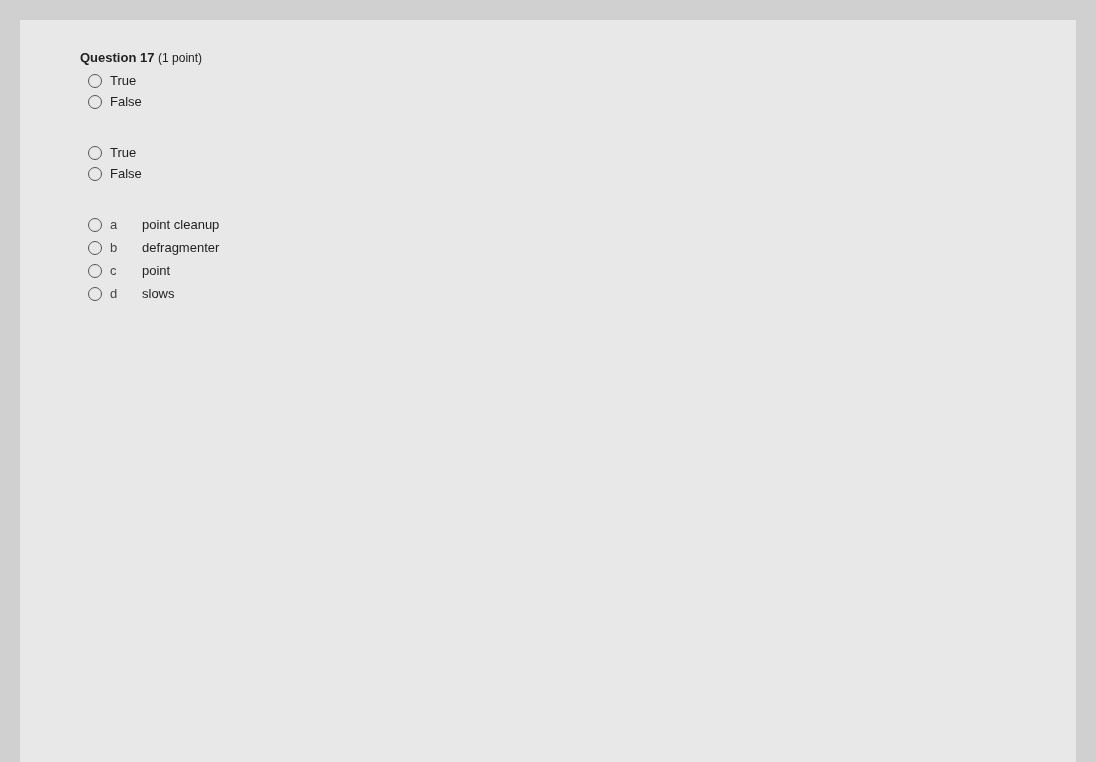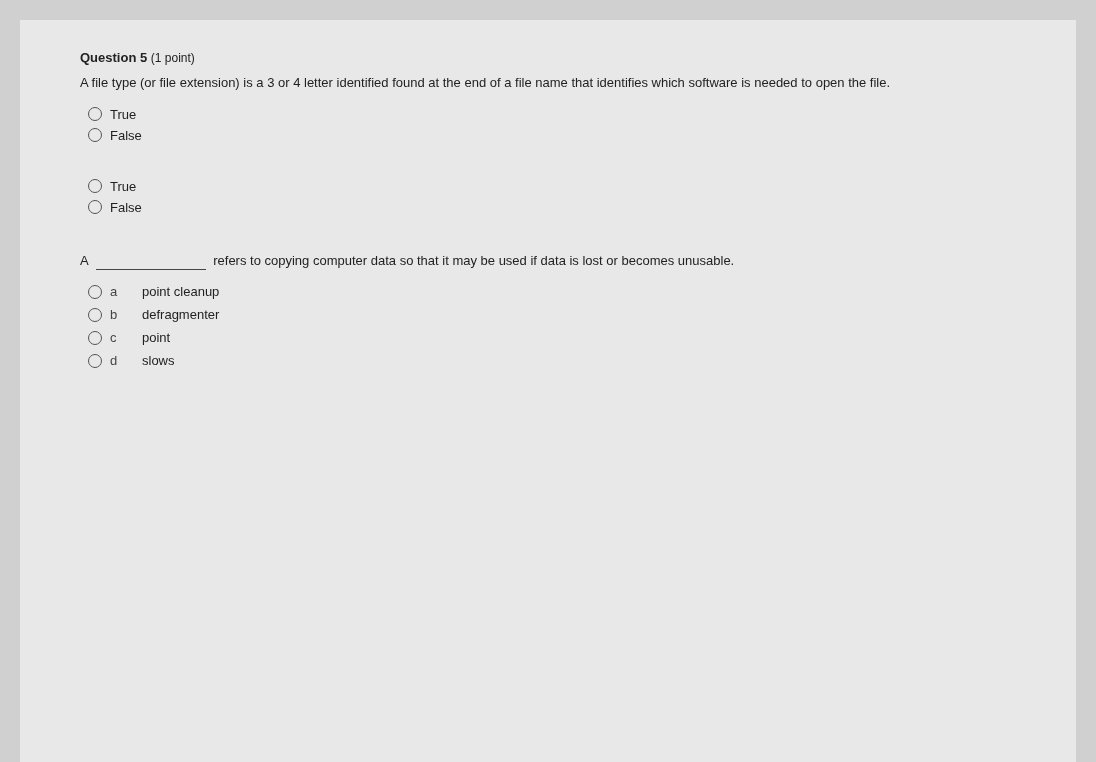--- a/index.html
+++ b/index.html
@@ -114,7 +114,7 @@
 
   <div class="question-block">
     <div class="question-header">
-      <span>Question 5</span>
+      <span>Question 17</span>
       <span class="points">(1 point)</span>
     </div>
     <div class="question-text">A file type (or file extension) is a 3 or 4 letter identified found at the end of a file name that identifies which software is needed to open the file.</div>

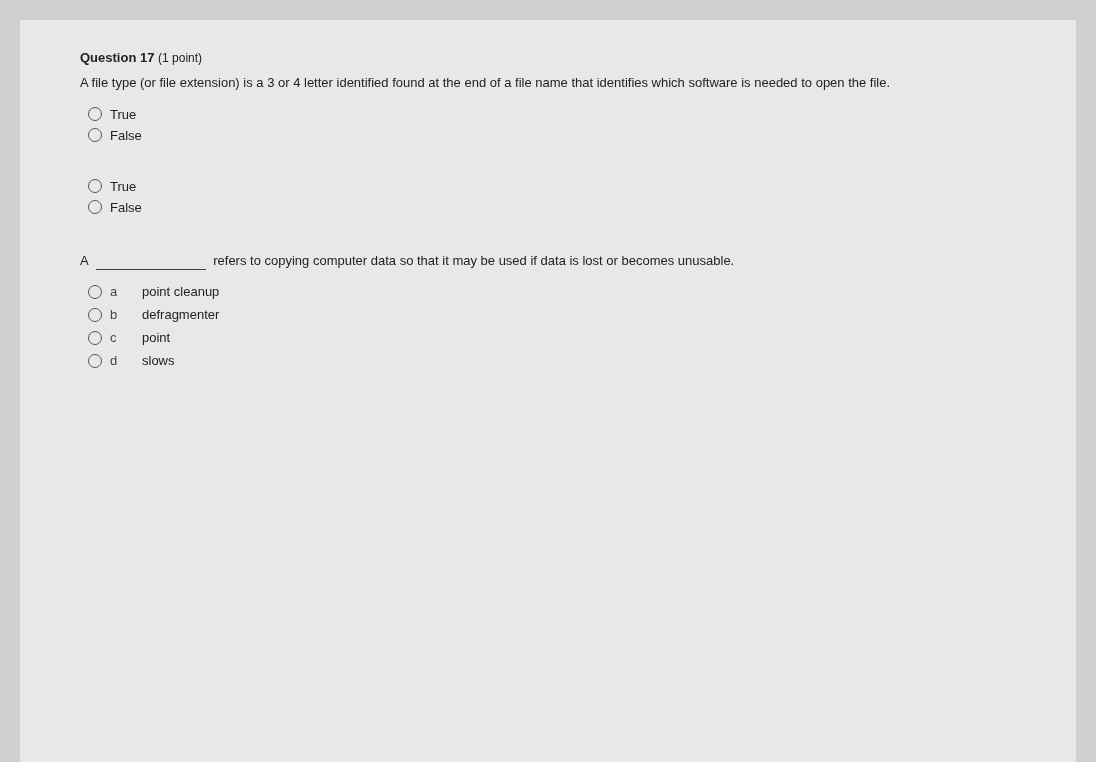--- a/index.html
+++ b/index.html
@@ -117,7 +117,6 @@
       <span>Question 17</span>
       <span class="points">(1 point)</span>
     </div>
-    <div class="question-text">A file type (or file extension) is a 3 or 4 letter identified found at the end of a file name that identifies which software is needed to open the file.</div>
     <ul class="options-list">
       <li class="option-item">
         <span class="radio-circle"></span>

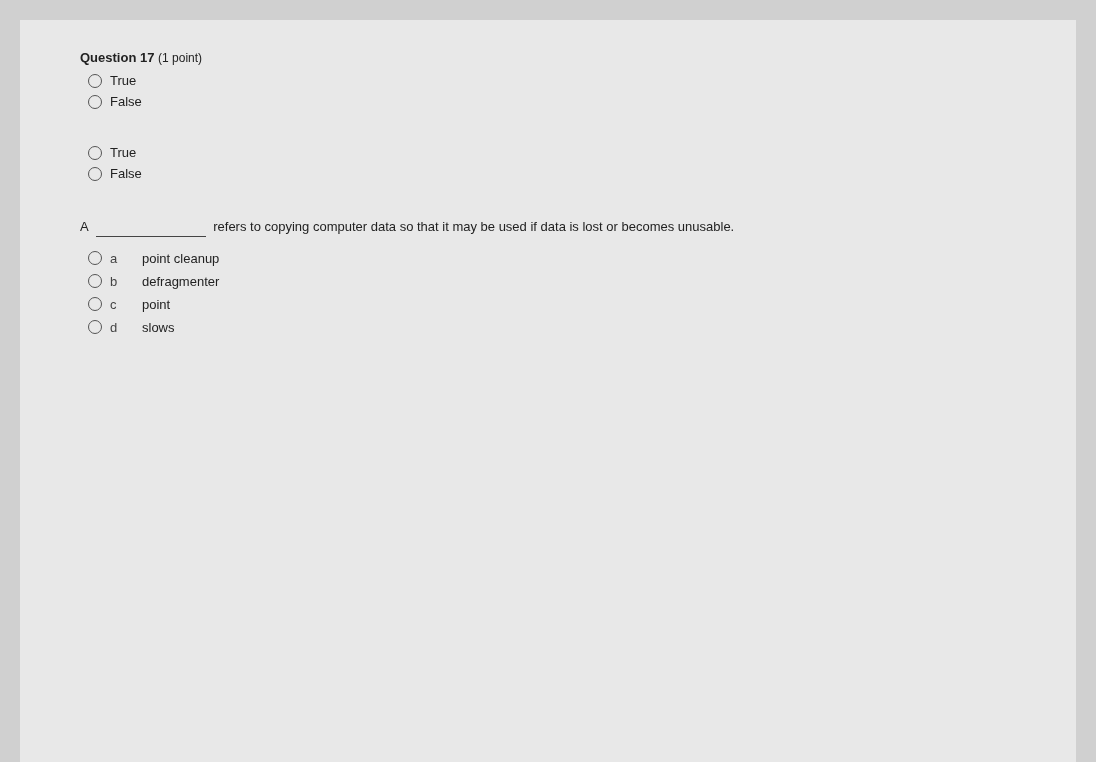--- a/index.html
+++ b/index.html
@@ -143,11 +143,6 @@
   </div>
 
   <div class="question-block">
-    <div class="question-text">
-      <span>A</span>
-      <span class="blank-line"></span>
-      <span>refers to copying computer data so that it may be used if data is lost or becomes unusable.</span>
-    </div>
     <ul class="options-list">
       <li class="multi-option-item">
         <span class="radio-circle"></span>

